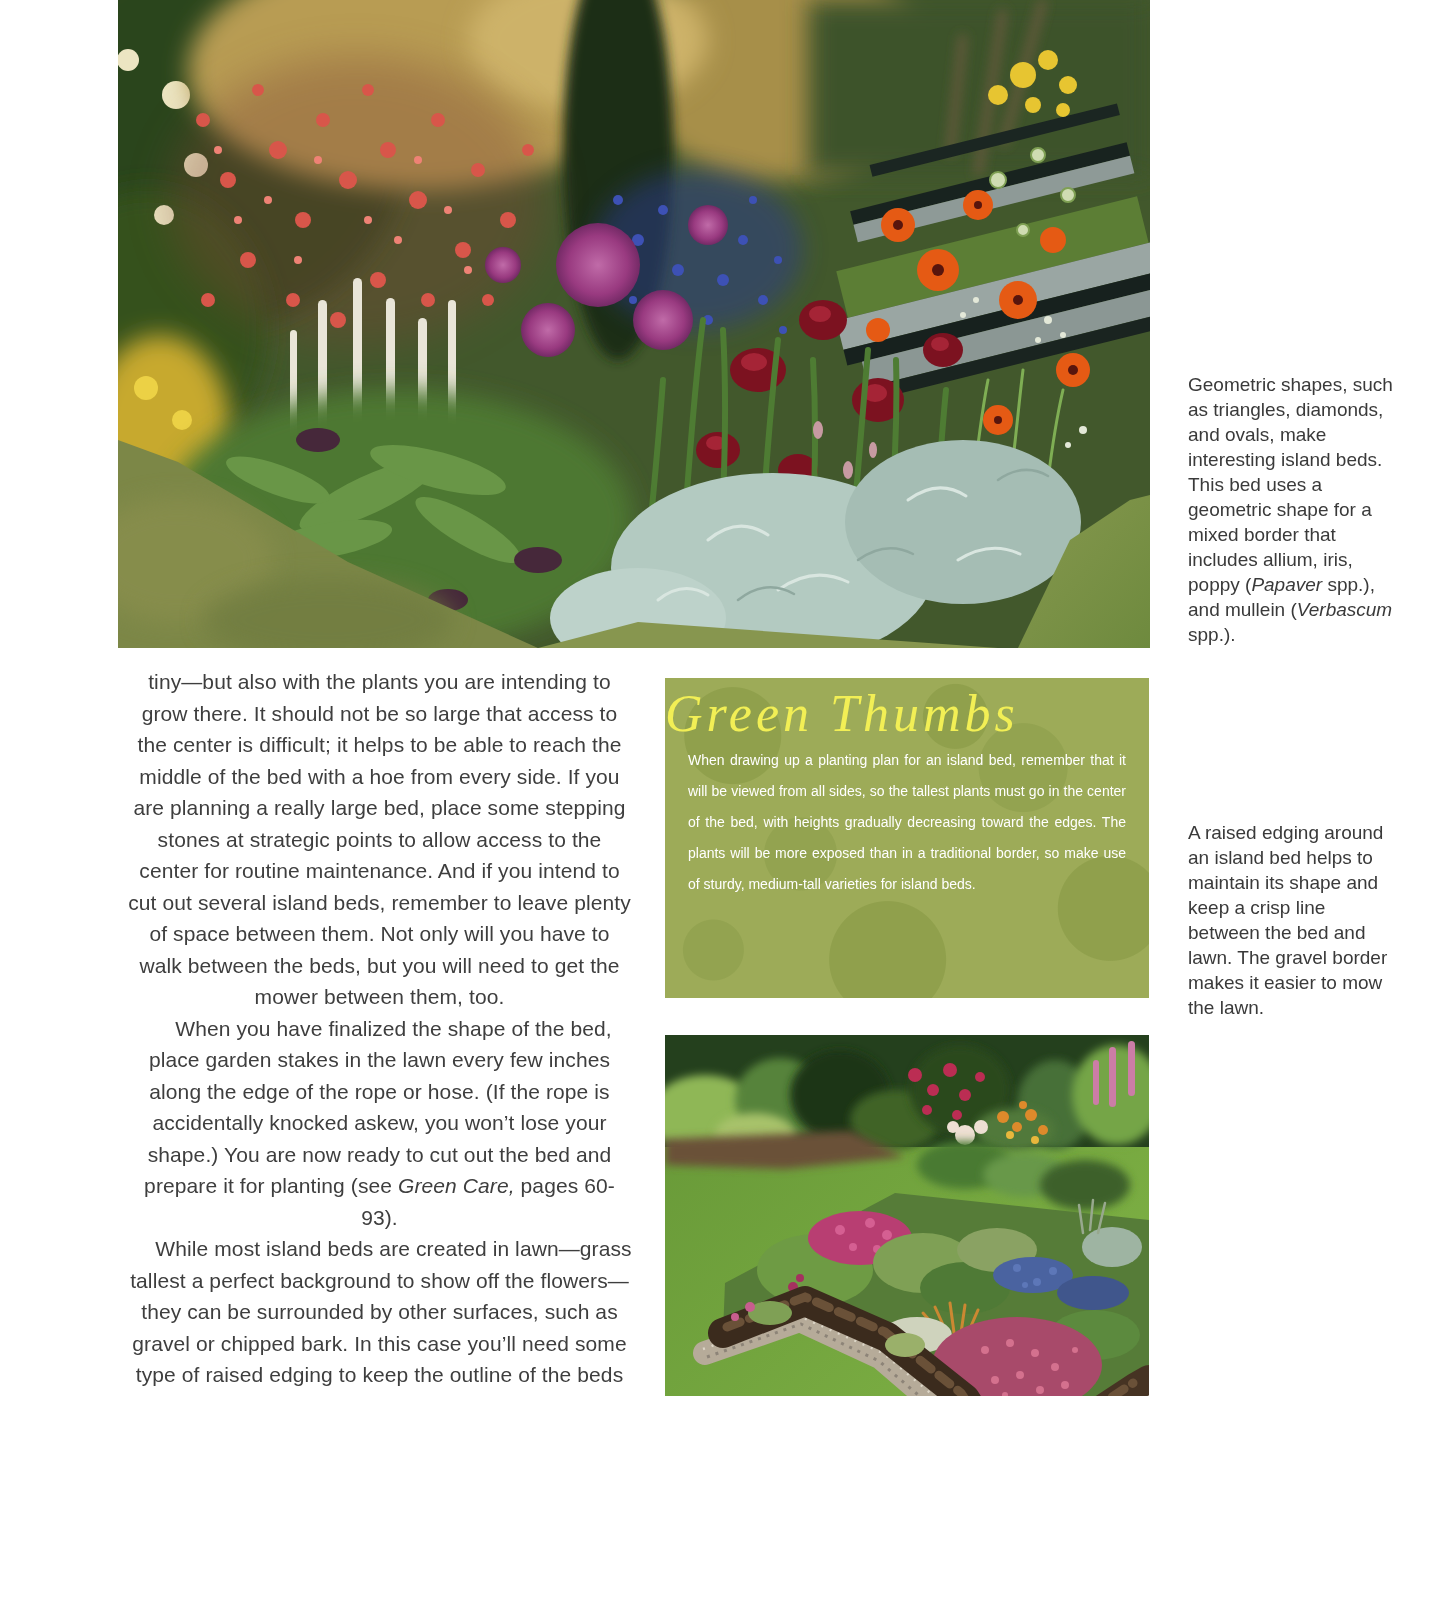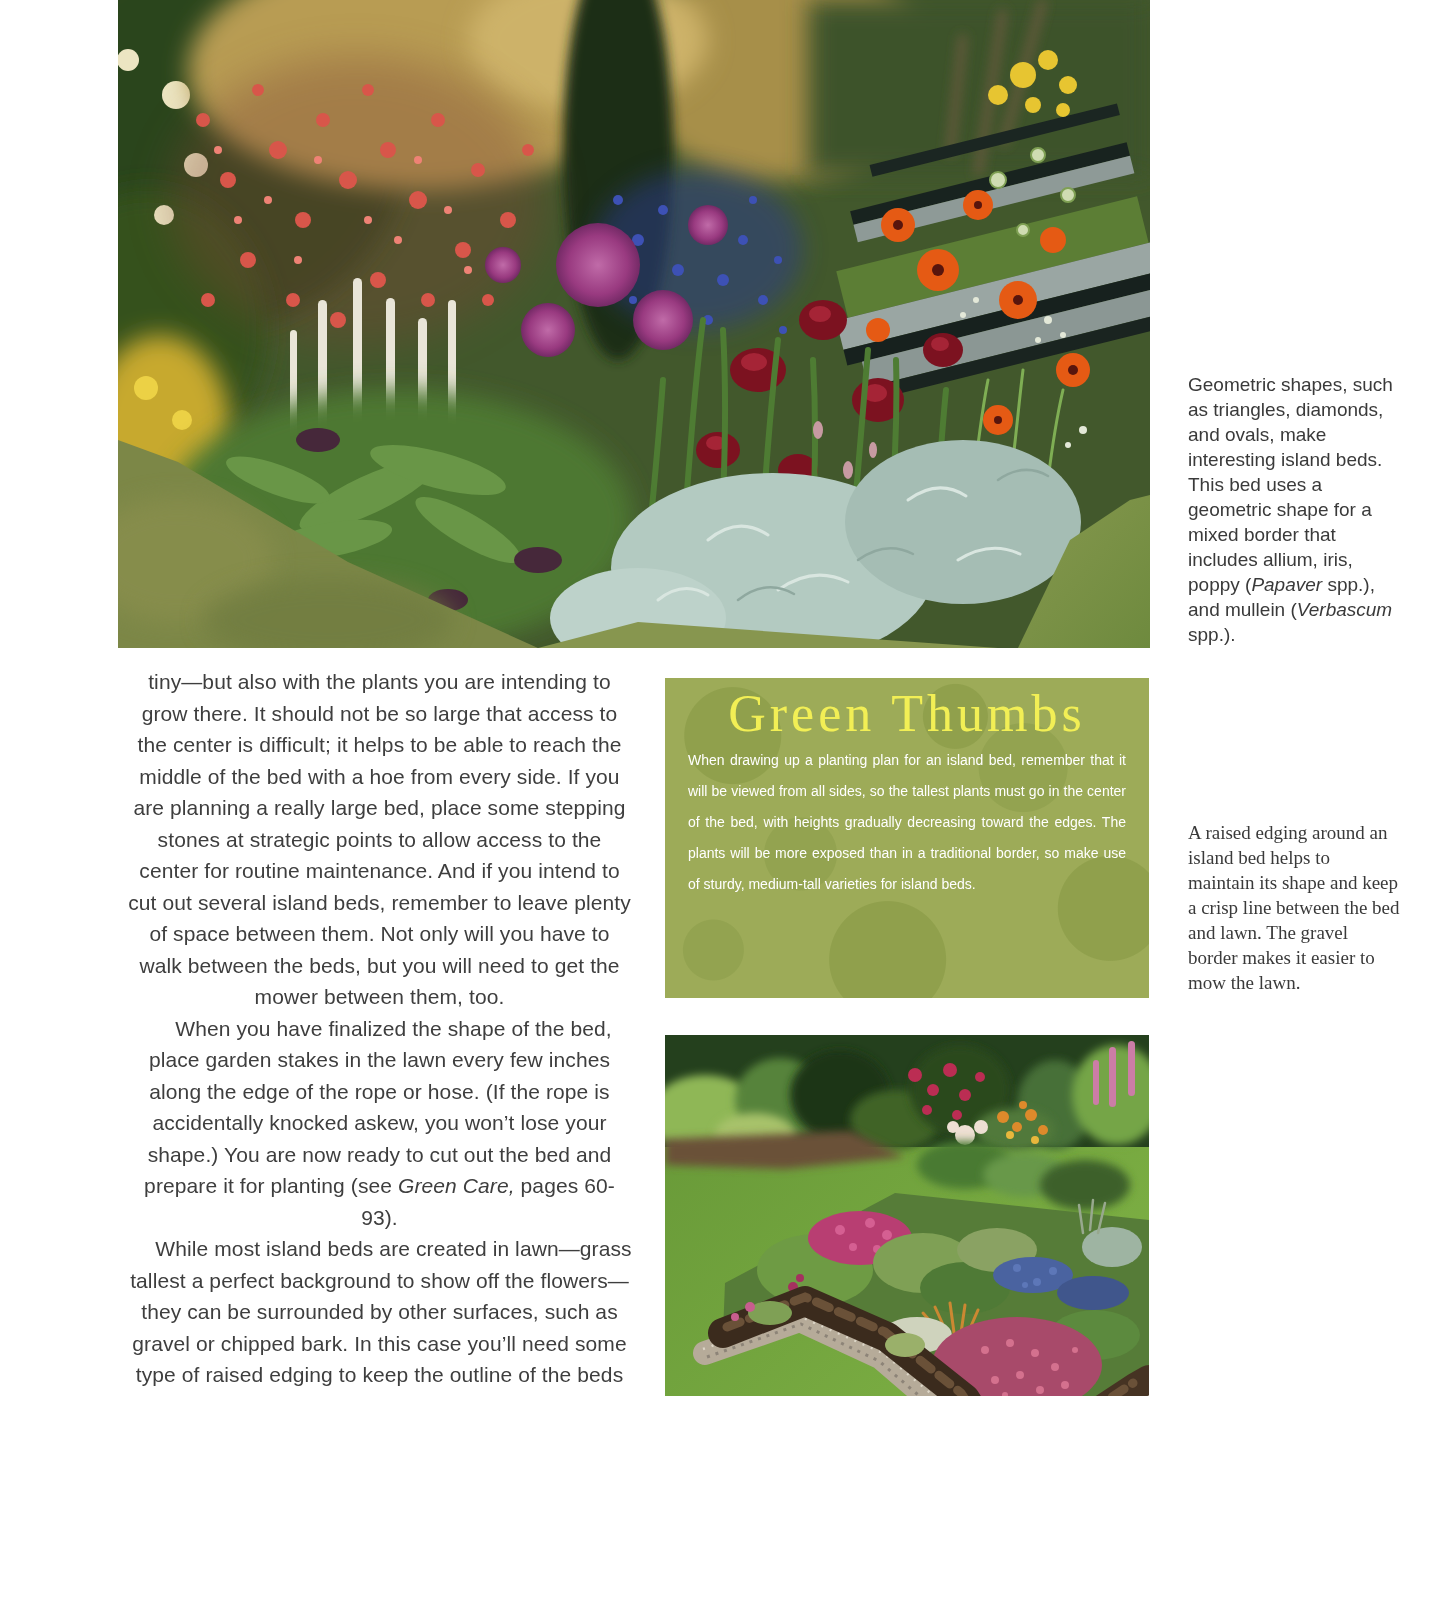--- a/index.html
+++ b/index.html
@@ -44,8 +44,8 @@
     overflow:hidden;
   }
   .gb-title {
-    margin-top:6px; text-align:center;
-    font-family:"Liberation Serif", serif; font-weight:400;
+    margin-top:6px; text-align:left;
+    font-family:"Liberation Serif", serif; font-style:italic; font-weight:400;
     font-size:52px; letter-spacing:4px; color:#f2ef55;
   }
   .gb-text {

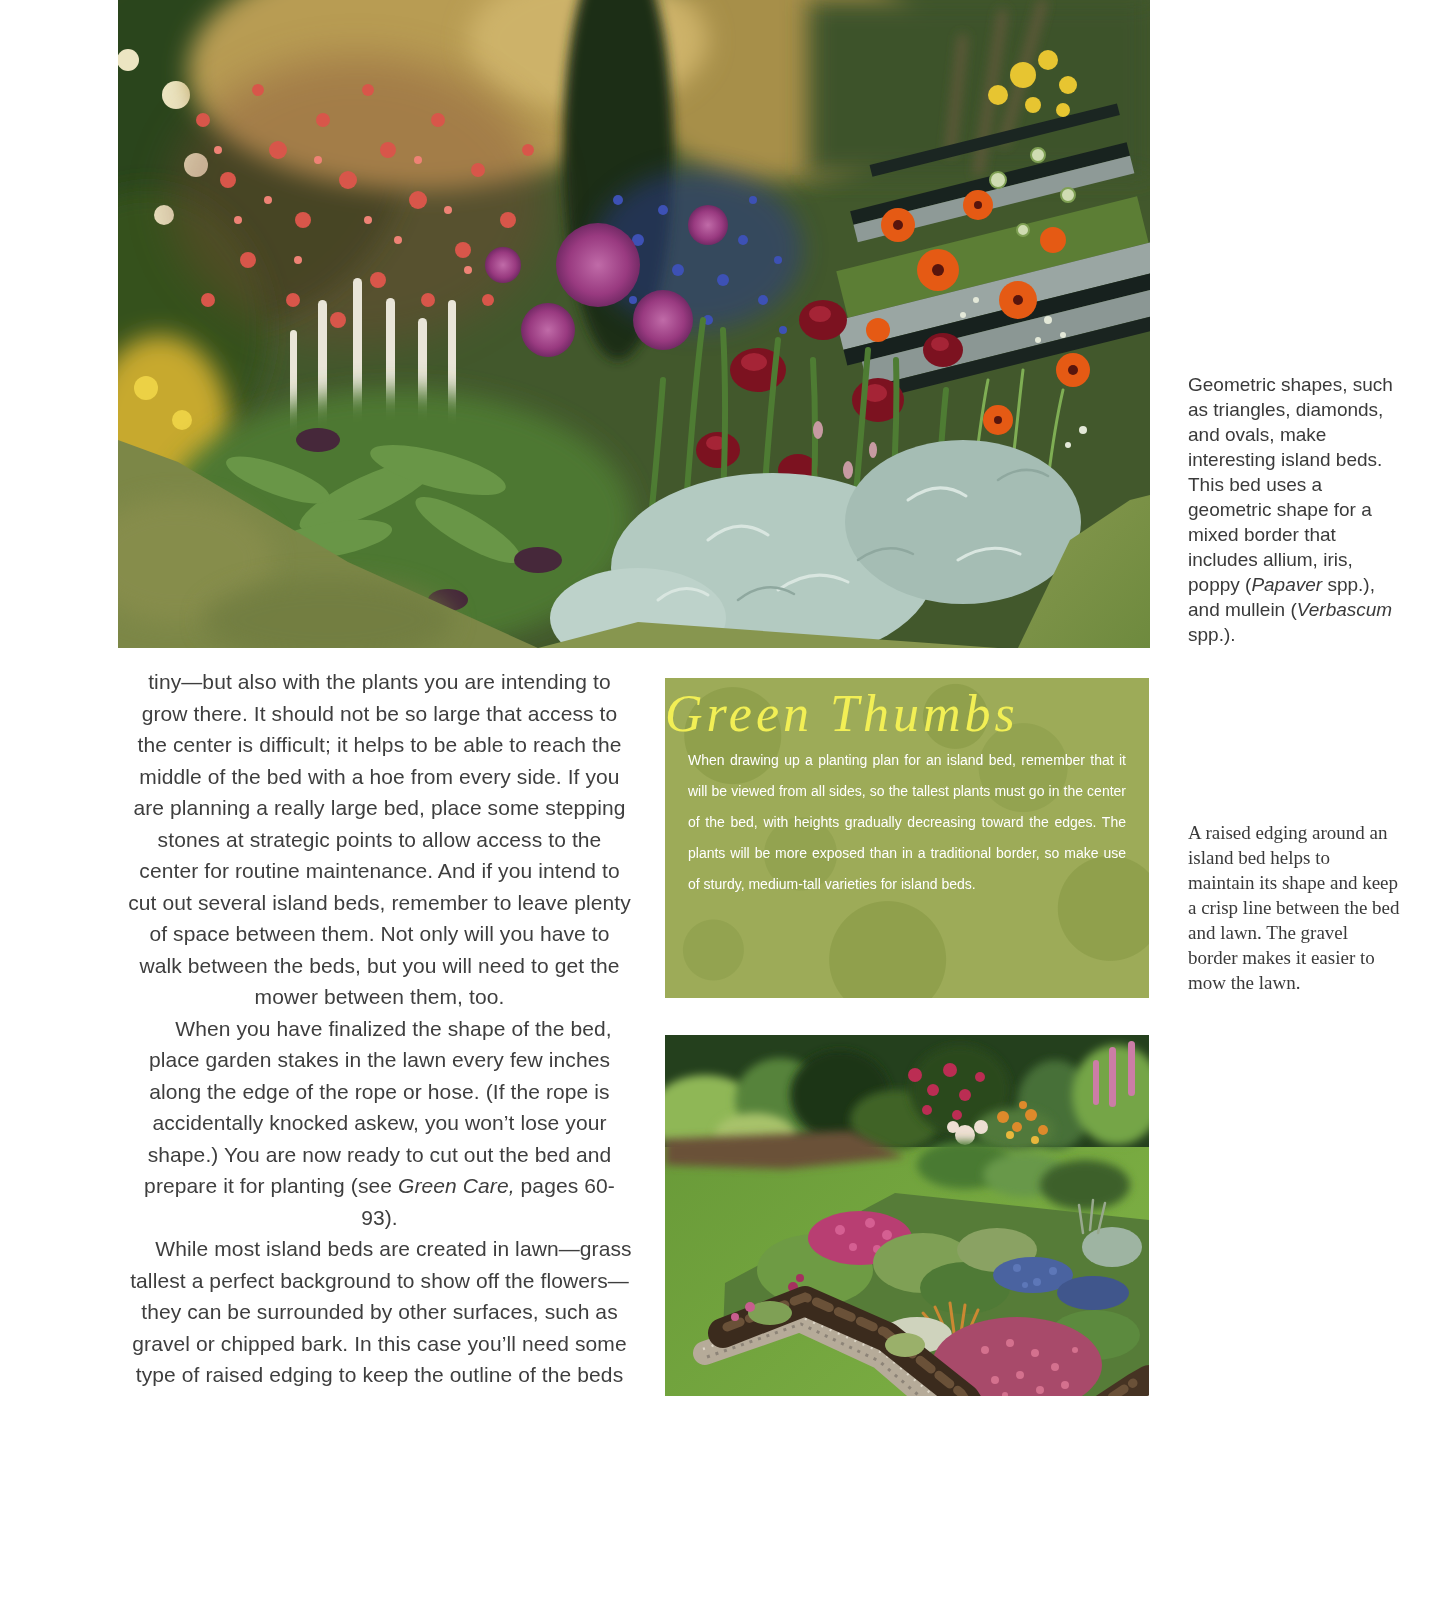--- a/index.html
+++ b/index.html
@@ -19,7 +19,7 @@
     font-family:"Liberation Sans", sans-serif;
   }
   #caption-top    { left:1188px; top:372px; }
-  #caption-bottom { left:1188px; top:820px;font-family:Liberation Serif, serif; }
+  #caption-bottom { left:1188px; top:820px; }
   .caption .i { font-style:italic; }
 
   .bodycol {

